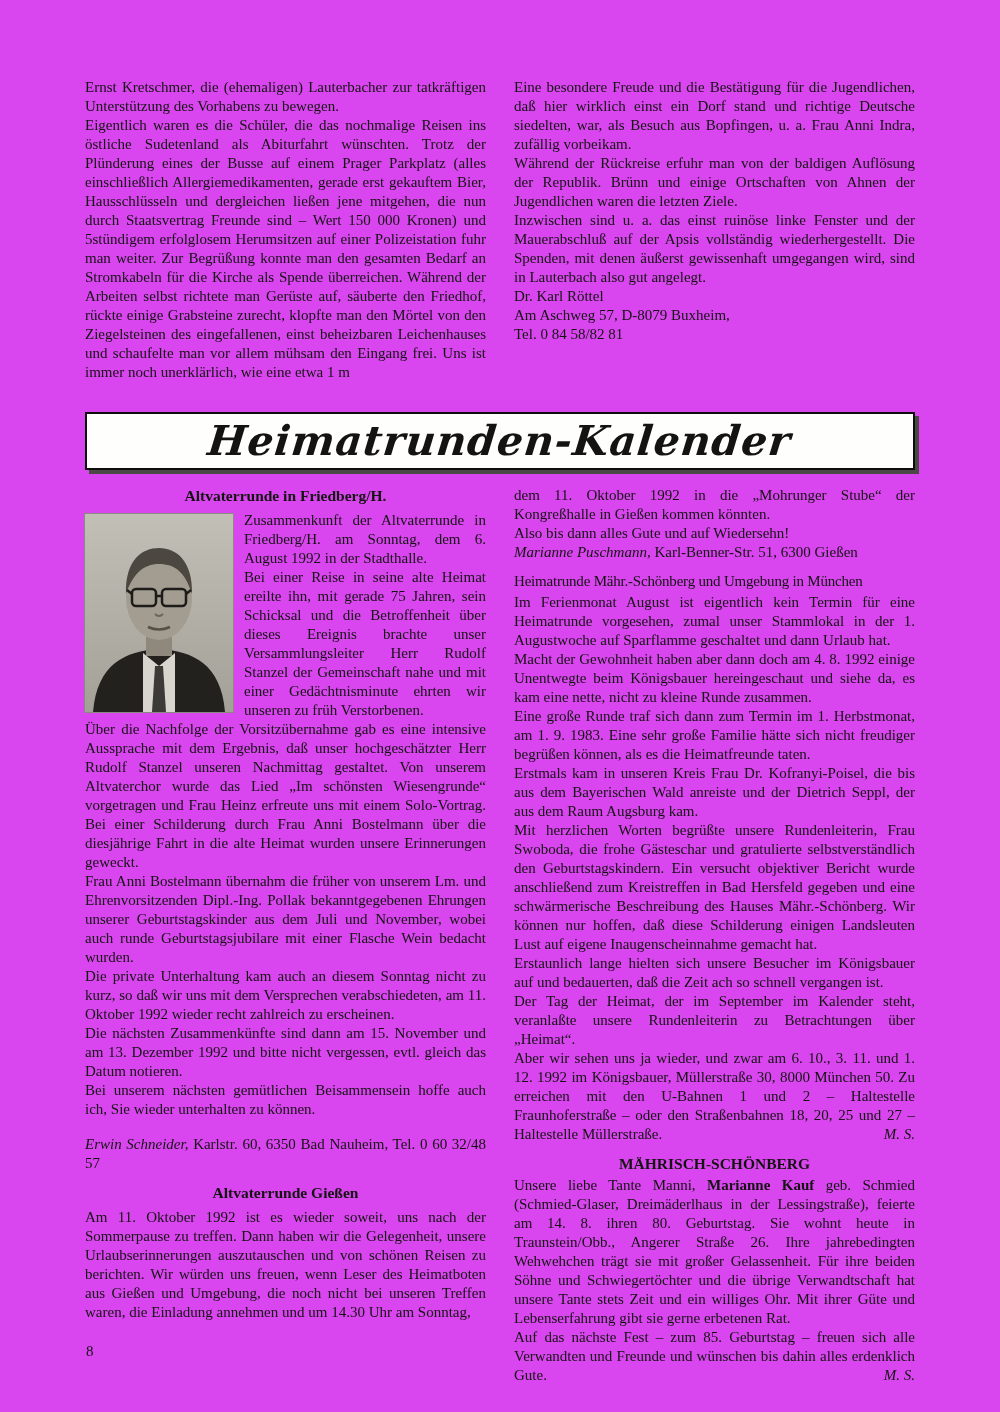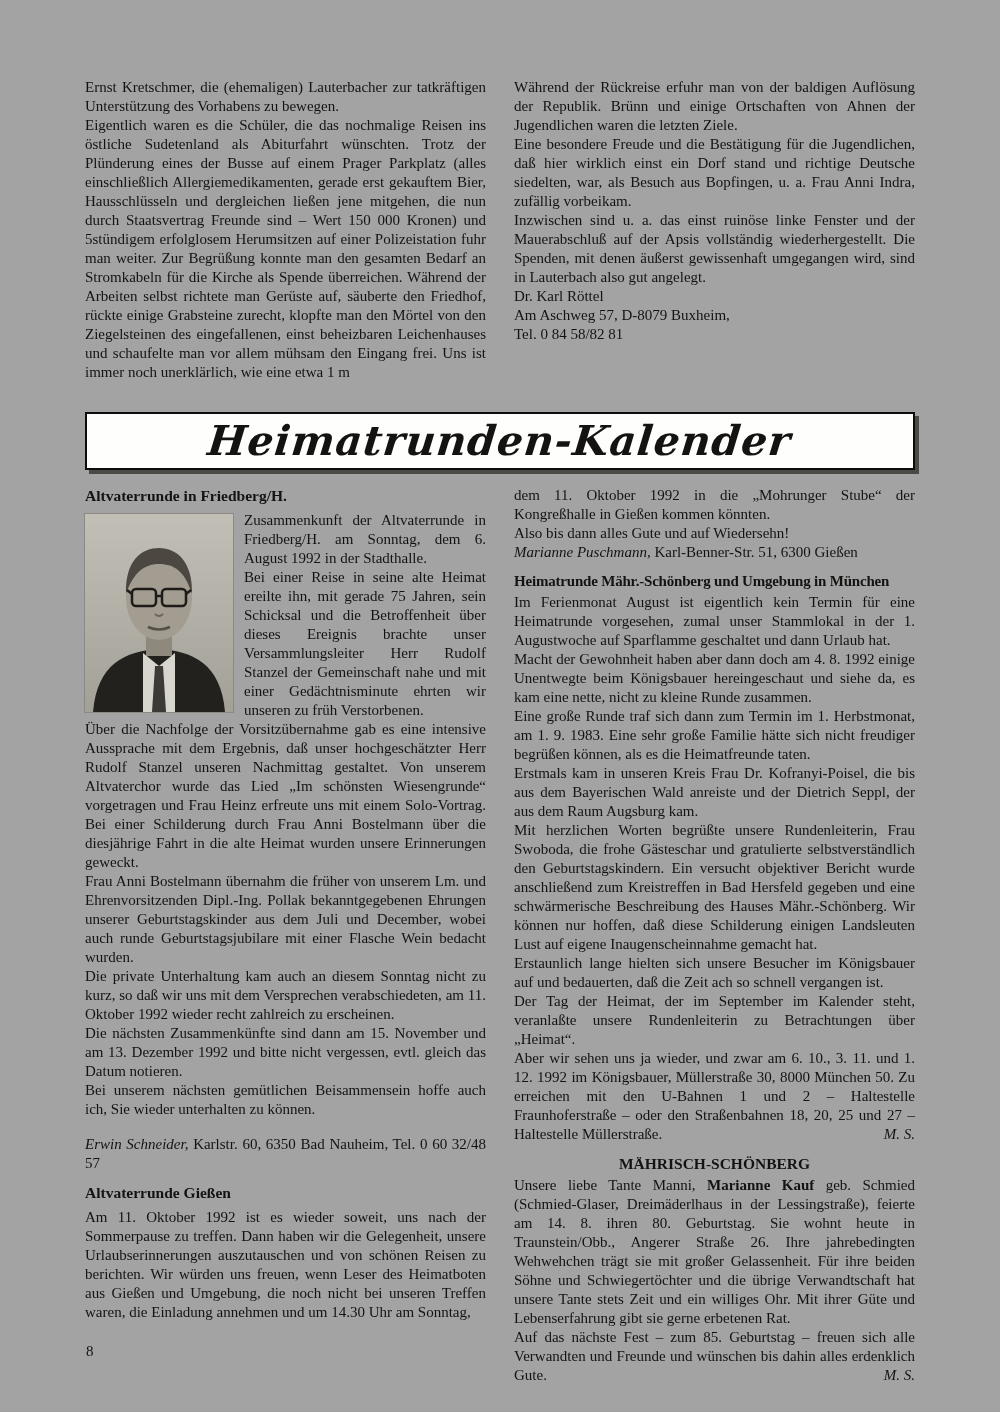--- a/index.html
+++ b/index.html
@@ -8,7 +8,7 @@
     width: 1000px;
     height: 1412px;
     margin: 0 auto;
-    background: #a3a3a3;
+    background: #d946ef;
     color: #141312;
     font-family: "Liberation Serif", serif;
     box-sizing: border-box;

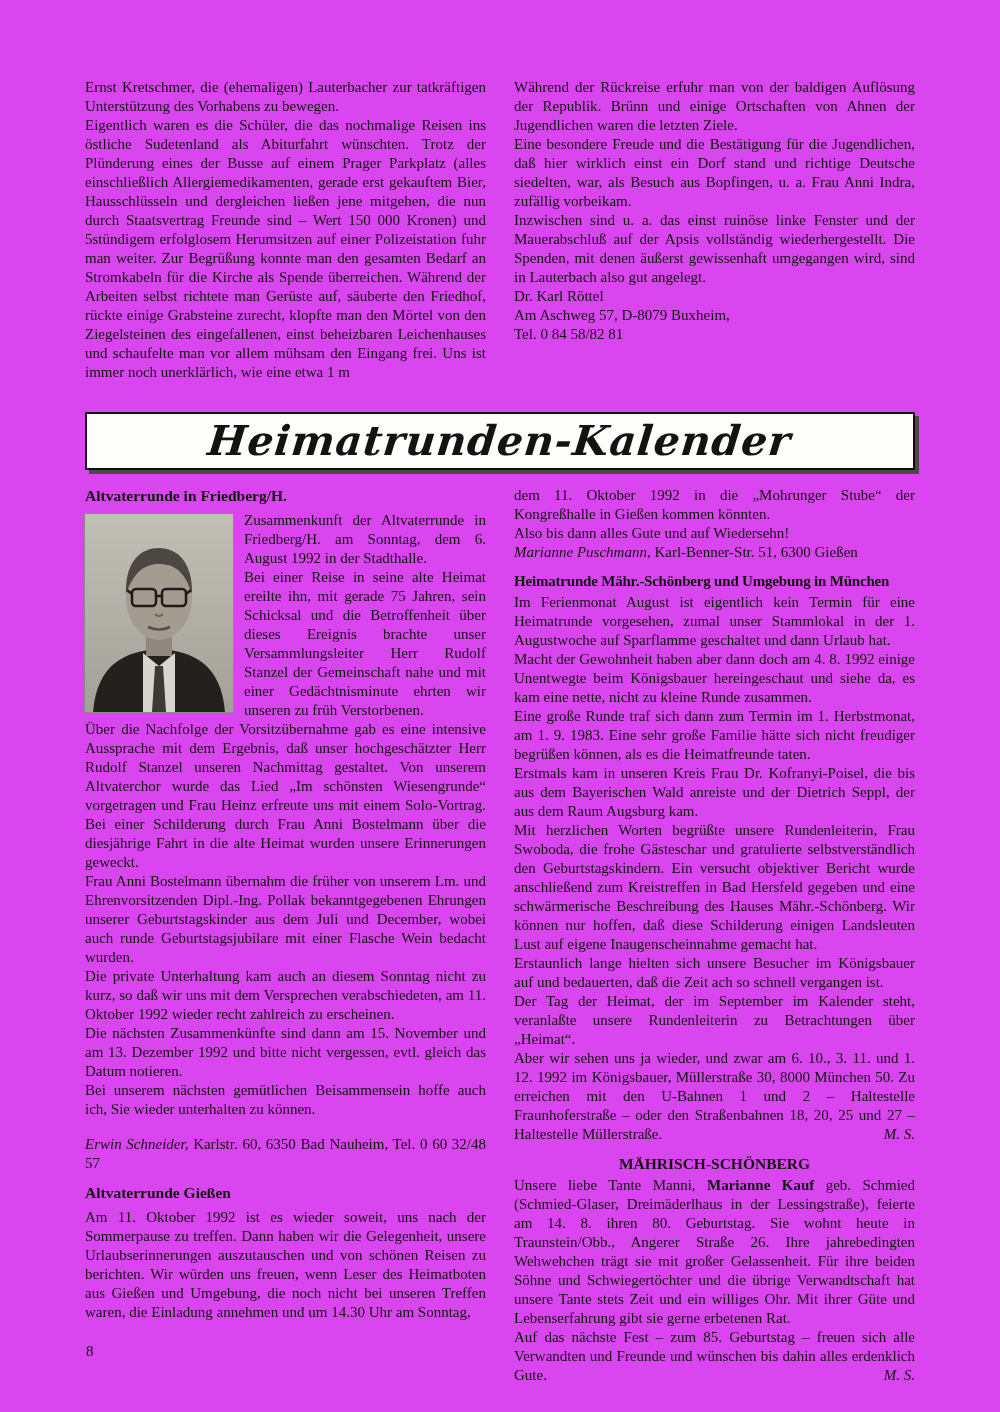--- a/index.html
+++ b/index.html
@@ -95,8 +95,8 @@
       <p>Eigentlich waren es die Schüler, die das nochmalige Reisen ins östliche Sudetenland als Abiturfahrt wünschten. Trotz der Plünderung eines der Busse auf einem Prager Parkplatz (alles einschließlich Allergiemedikamenten, gerade erst gekauftem Bier, Hausschlüsseln und dergleichen ließen jene mitgehen, die nun durch Staatsvertrag Freunde sind – Wert 150 000 Kronen) und 5stündigem erfolglosem Herumsitzen auf einer Polizeistation fuhr man weiter. Zur Begrüßung konnte man den gesamten Bedarf an Stromkabeln für die Kirche als Spende überreichen. Während der Arbeiten selbst richtete man Gerüste auf, säuberte den Friedhof, rückte einige Grabsteine zurecht, klopfte man den Mörtel von den Ziegelsteinen des eingefallenen, einst beheizbaren Leichenhauses und schaufelte man vor allem mühsam den Eingang frei. Uns ist immer noch unerklärlich, wie eine etwa 1 m</p>
     </div>
     <div class="col">
+      <p>Eine besondere Freude und die Bestätigung für die Jugendlichen, daß hier wirklich einst ein Dorf stand und richtige Deutsche siedelten, war, als Besuch aus Bopfingen, u. a. Frau Anni Indra, zufällig vorbeikam.</p>
       <p>Während der Rückreise erfuhr man von der baldigen Auflösung der Republik. Brünn und einige Ortschaften von Ahnen der Jugendlichen waren die letzten Ziele.</p>
-      <p>Eine besondere Freude und die Bestätigung für die Jugendlichen, daß hier wirklich einst ein Dorf stand und richtige Deutsche siedelten, war, als Besuch aus Bopfingen, u. a. Frau Anni Indra, zufällig vorbeikam.</p>
       <p>Inzwischen sind u. a. das einst ruinöse linke Fenster und der Mauerabschluß auf der Apsis vollständig wiederhergestellt. Die Spenden, mit denen äußerst gewissenhaft umgegangen wird, sind in Lauterbach also gut angelegt.</p>
       <p class="sig-italic">Dr. Karl Röttel</p>
       <p>Am Aschweg 57, D-8079 Buxheim,</p>

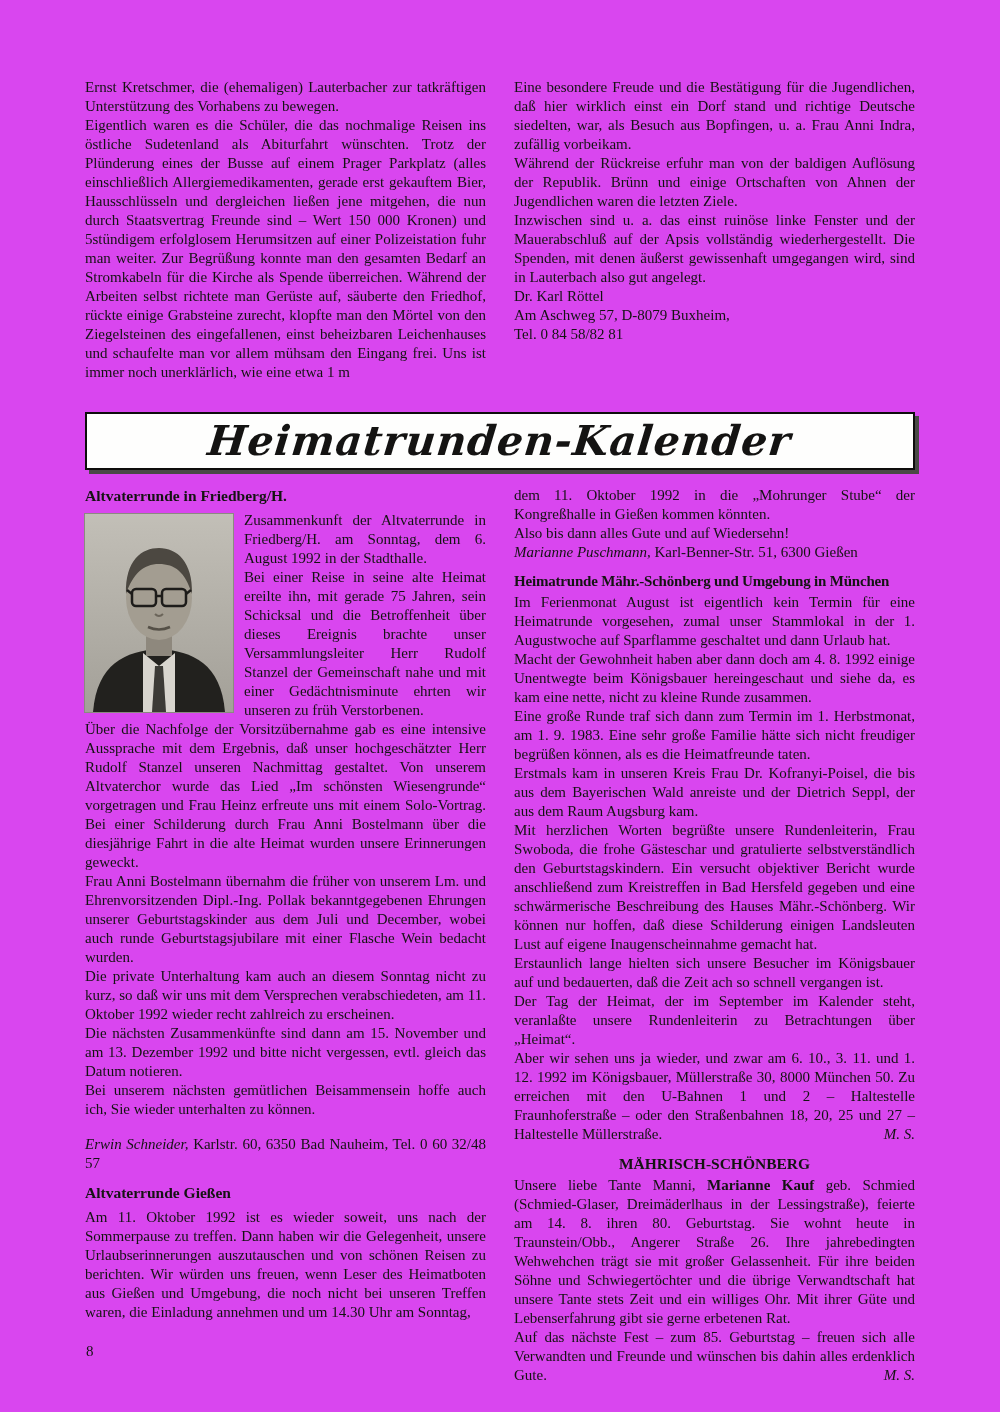--- a/index.html
+++ b/index.html
@@ -47,6 +47,7 @@
     font-size: 15.5px;
     line-height: 19px;
     font-weight: bold;
+    text-align: center;
     margin: 0 0 6px 0;
   }
   .head-left {

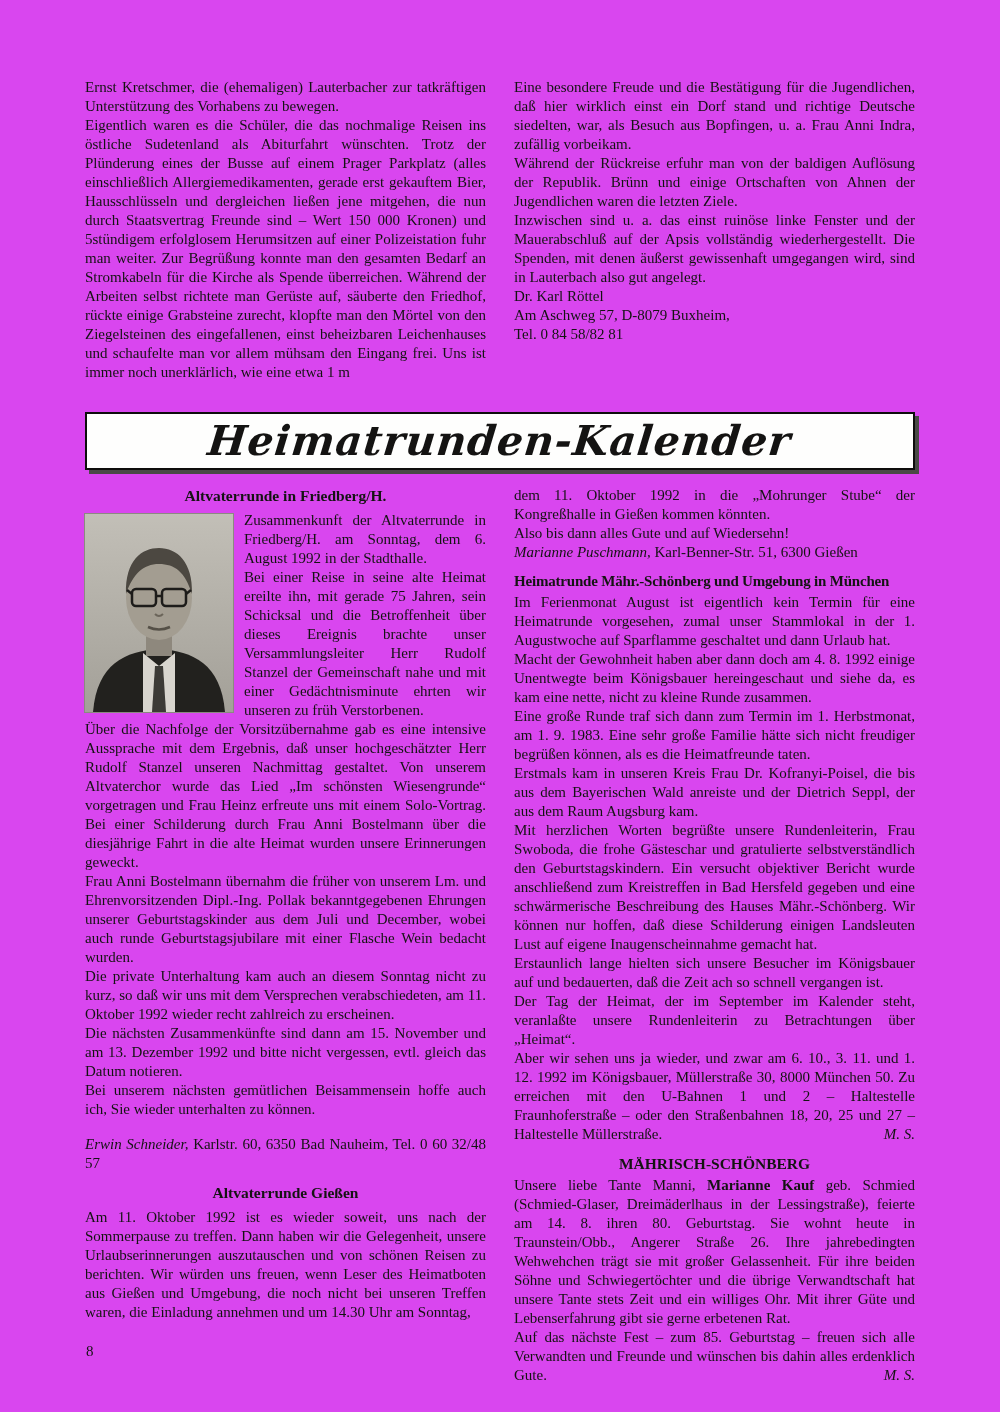--- a/index.html
+++ b/index.html
@@ -53,7 +53,7 @@
   .head-left {
     font-size: 15px;
     line-height: 19px;
-    font-weight: bold;
+    font-weight: normal;
     text-align: left;
     letter-spacing: -0.2px;
     margin: 10px 0 2px 0;

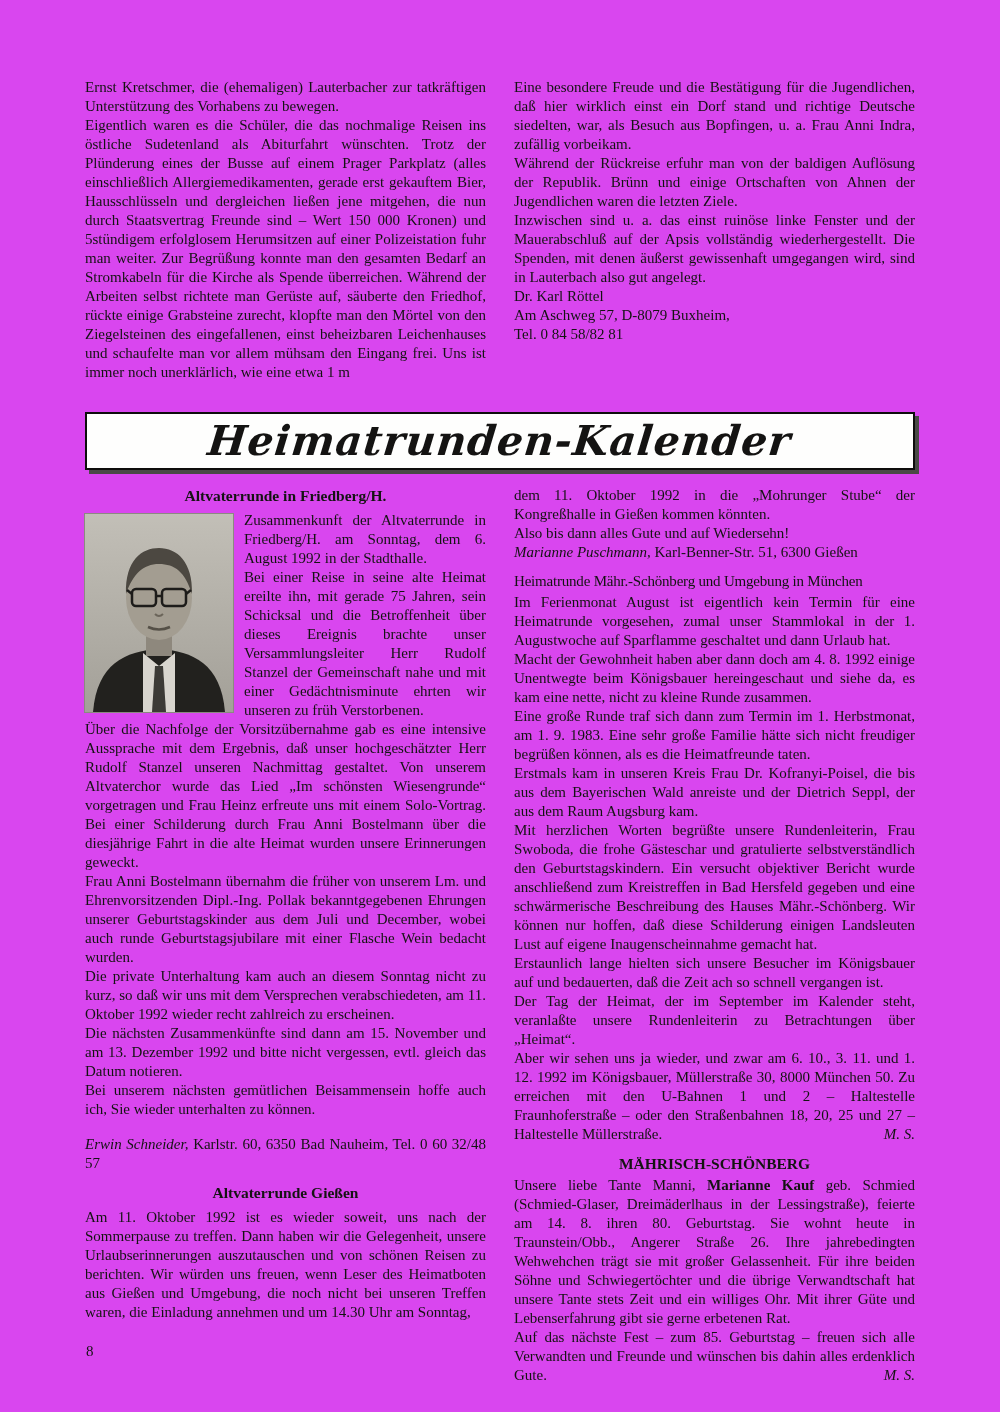--- a/index.html
+++ b/index.html
@@ -144,7 +144,7 @@
         <p>Zusammenkunft der Altvaterrunde in Friedberg/H. am Sonntag, dem 6. August 1992 in der Stadthalle.</p>
         <p>Bei einer Reise in seine alte Heimat ereilte ihn, mit gerade 75 Jahren, sein Schicksal und die Betroffenheit über dieses Ereignis brachte unser Versammlungsleiter Herr Rudolf Stanzel der Gemeinschaft nahe und mit einer Gedächtnisminute ehrten wir unseren zu früh Verstorbenen.</p>
         <p>Über die Nachfolge der Vorsitzübernahme gab es eine intensive Aussprache mit dem Ergebnis, daß unser hochgeschätzter Herr Rudolf Stanzel unseren Nachmittag gestaltet. Von unserem Altvaterchor wurde das Lied „Im schönsten Wiesengrunde“ vorgetragen und Frau Heinz erfreute uns mit einem Solo-Vortrag. Bei einer Schilderung durch Frau Anni Bostelmann über die diesjährige Fahrt in die alte Heimat wurden unsere Erinnerungen geweckt.</p>
-        <p>Frau Anni Bostelmann übernahm die früher von unserem Lm. und Ehrenvorsitzenden Dipl.-Ing. Pollak bekanntgegebenen Ehrungen unserer Geburtstagskinder aus dem Juli und December, wobei auch runde Geburtstagsjubilare mit einer Flasche Wein bedacht wurden.</p>
+        <p>Frau Anni Bostelmann übernahm die früher von unserem Lm. und Ehrenvorsitzenden Dipl.-Ing. Pollak bekanntgegebenen Ehrungen unserer Geburtstagskinder aus dem Juli und November, wobei auch runde Geburtstagsjubilare mit einer Flasche Wein bedacht wurden.</p>
         <p>Die private Unterhaltung kam auch an diesem Sonntag nicht zu kurz, so daß wir uns mit dem Versprechen verabschiedeten, am 11. Oktober 1992 wieder recht zahlreich zu erscheinen.</p>
         <p>Die nächsten Zusammenkünfte sind dann am 15. November und am 13. Dezember 1992 und bitte nicht vergessen, evtl. gleich das Datum notieren.</p>
         <p>Bei unserem nächsten gemütlichen Beisammensein hoffe auch ich, Sie wieder unterhalten zu können.</p>

